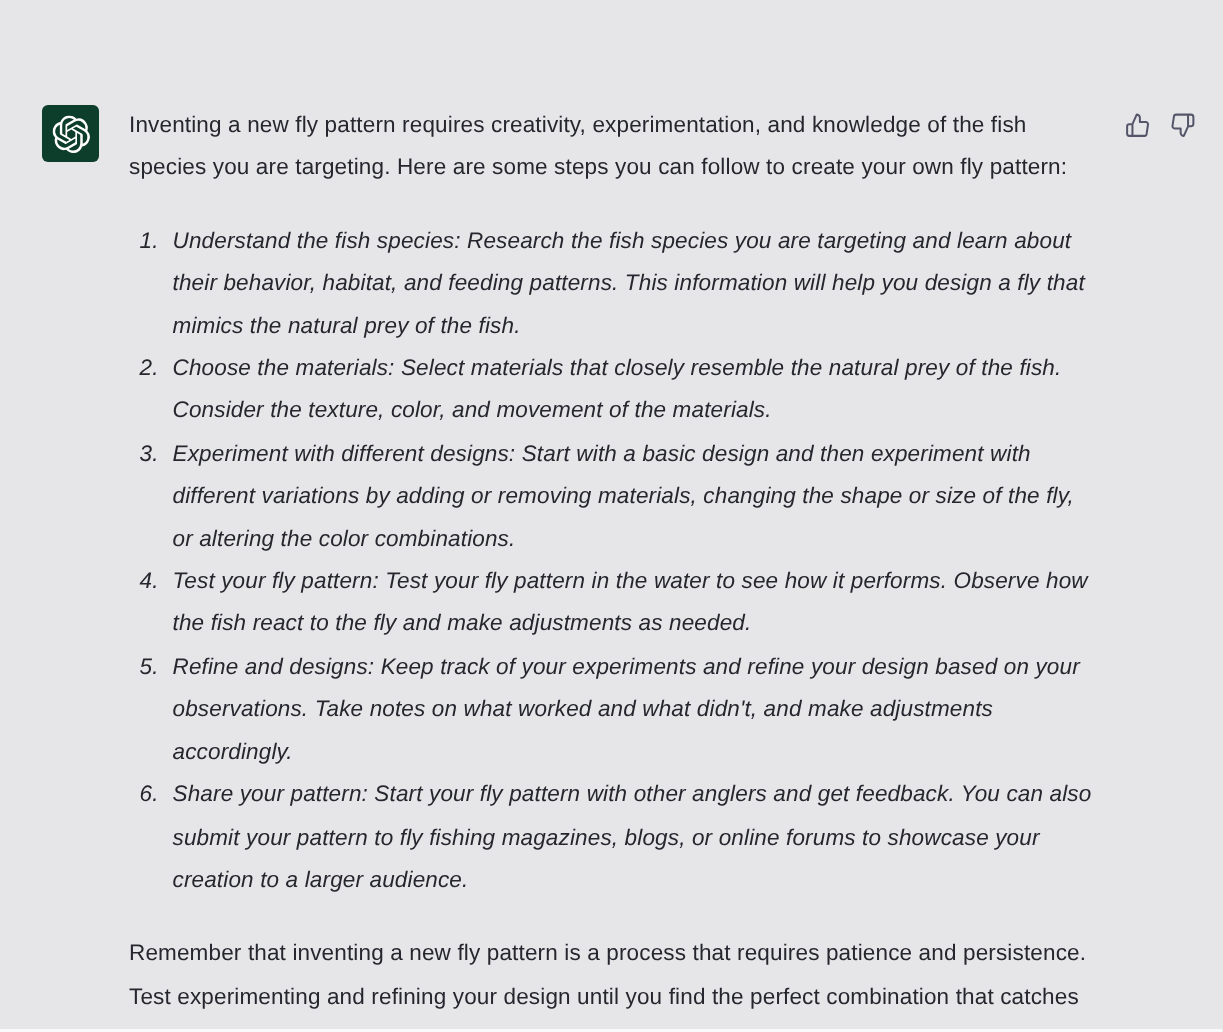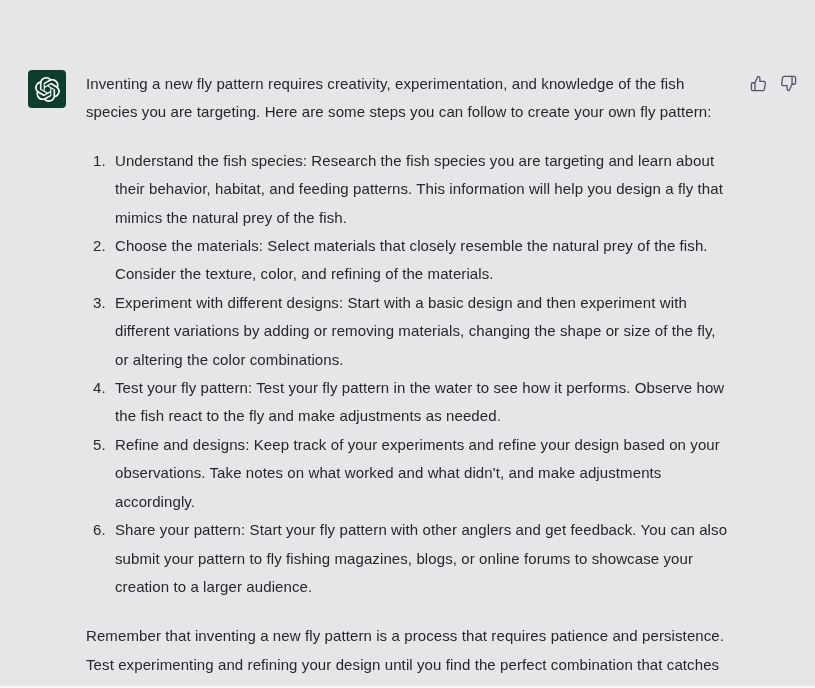--- a/index.html
+++ b/index.html
@@ -50,6 +50,7 @@
   .content ol {
     margin: 0 0 21px 0;
     padding: 0 0 0 24px;
+    font-style: italic;
   }
   .content ol li { padding-left: 5px; }
   .actions {

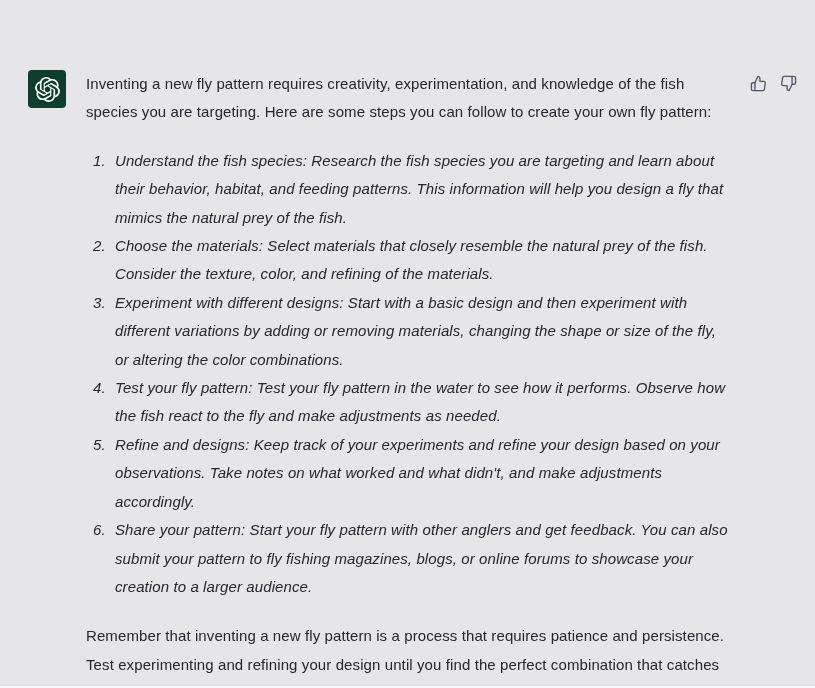--- a/index.html
+++ b/index.html
@@ -104,7 +104,7 @@
     <p class="intro">Inventing a new fly pattern requires creativity, experimentation, and knowledge of the fish species you are targeting. Here are some steps you can follow to create your own fly pattern:</p>
     <ol>
       <li>Understand the fish species: Research the fish species you are targeting and learn about their behavior, habitat, and feeding patterns. This information will help you design a fly that mimics the natural prey of the fish.</li>
-      <li>Choose the materials: Select materials that closely resemble the natural prey of the fish. Consider the texture, color, and refining of the materials.</li>
+      <li>Choose the materials: Select materials that closely resemble the natural prey of the fish. Consider the texture, color, and movement of the materials.</li>
       <li>Experiment with different designs: Start with a basic design and then experiment with different variations by adding or removing materials, changing the shape or size of the fly, or altering the color combinations.</li>
       <li>Test your fly pattern: Test your fly pattern in the water to see how it performs. Observe how the fish react to the fly and make adjustments as needed.</li>
       <li>Refine and designs: Keep track of your experiments and refine your design based on your observations. Take notes on what worked and what didn't, and make adjustments accordingly.</li>

